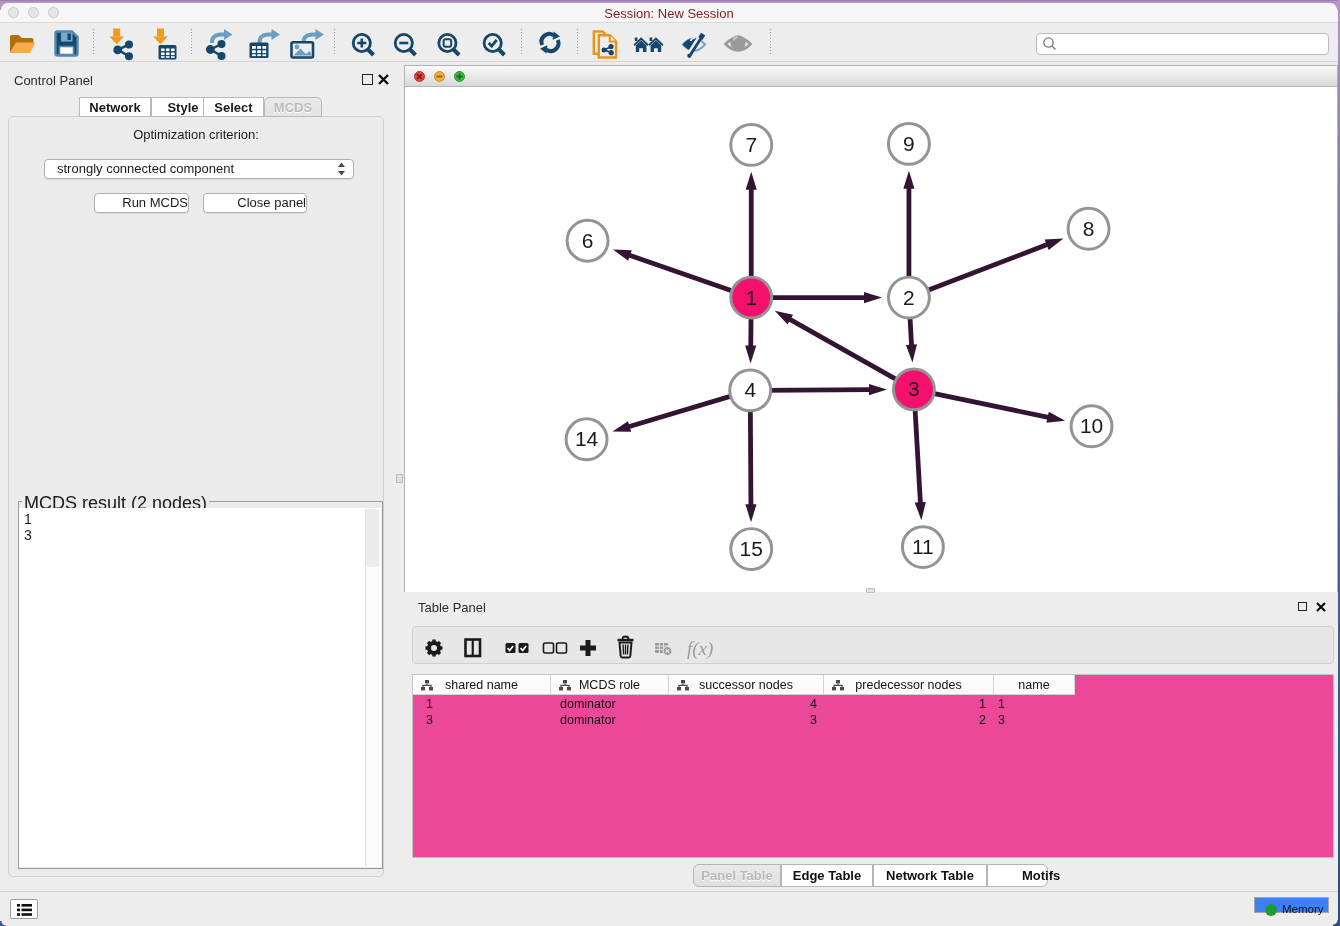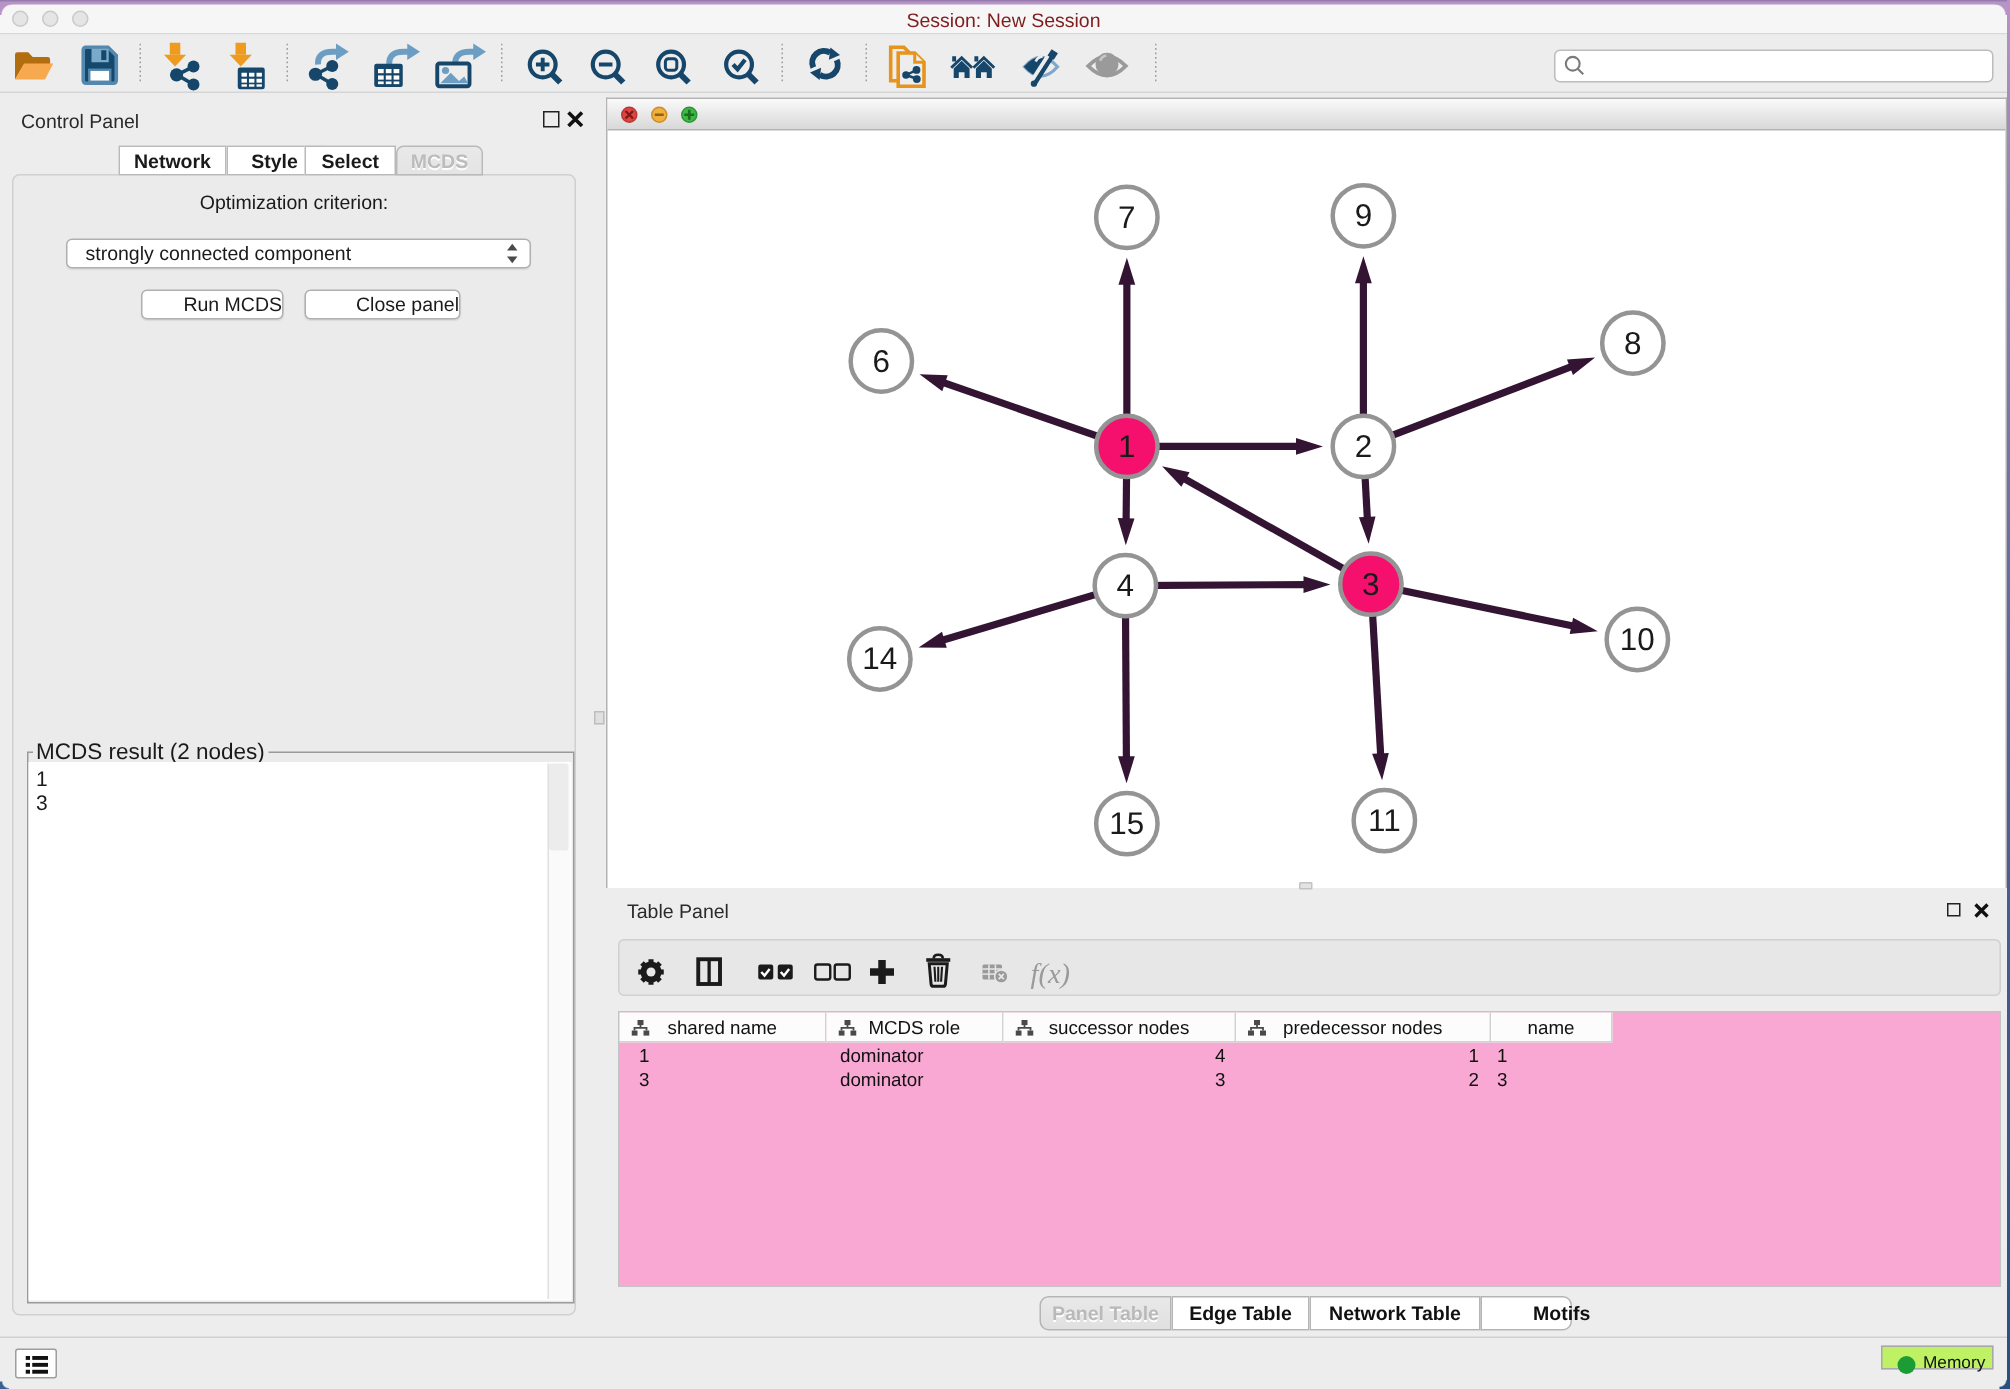--- a/index.html
+++ b/index.html
@@ -36,7 +36,7 @@
 #opt-select { left:44px; top:159px; width:310px; height:20px; background:#fff; border:1px solid #b0b0b0; border-radius:4px; font-size:13px; color:#1a1a1a; line-height:18px; padding-left:12px; box-shadow:0 1px 1px rgba(0,0,0,0.08); }
 .btn { position:absolute; top:193px; height:20px; background:#fff; border:1px solid #b0b0b0; border-radius:4px; font-size:13px; color:#1a1a1a; text-align:right; line-height:18px; box-shadow:0 1px 1px rgba(0,0,0,0.08); }
 #fieldset { left:18px; top:501px; width:365px; height:368px; border:1px solid #9a9a9a; }
-#legend { left:22px; top:493px; font-size:15px; color:#1a1a1a; background:#ebebeb; padding:0 2px; }
+#legend { left:22px; top:493px; font-size:18px; color:#1a1a1a; background:#ebebeb; padding:0 2px; }
 #ta { left:19px; top:508px; width:362px; height:359px; background:#fff; font-size:14px; color:#1a1a1a; line-height:16px; padding:3px 0 0 5px; }
 #ta-scroll { left:365px; top:509px; width:15px; height:357px; background:#fafafa; border-left:1px solid #e0e0e0; }
 #ta-thumb { left:366px; top:509px; width:13px; height:58px; background:#ececec; border-radius:2px; }

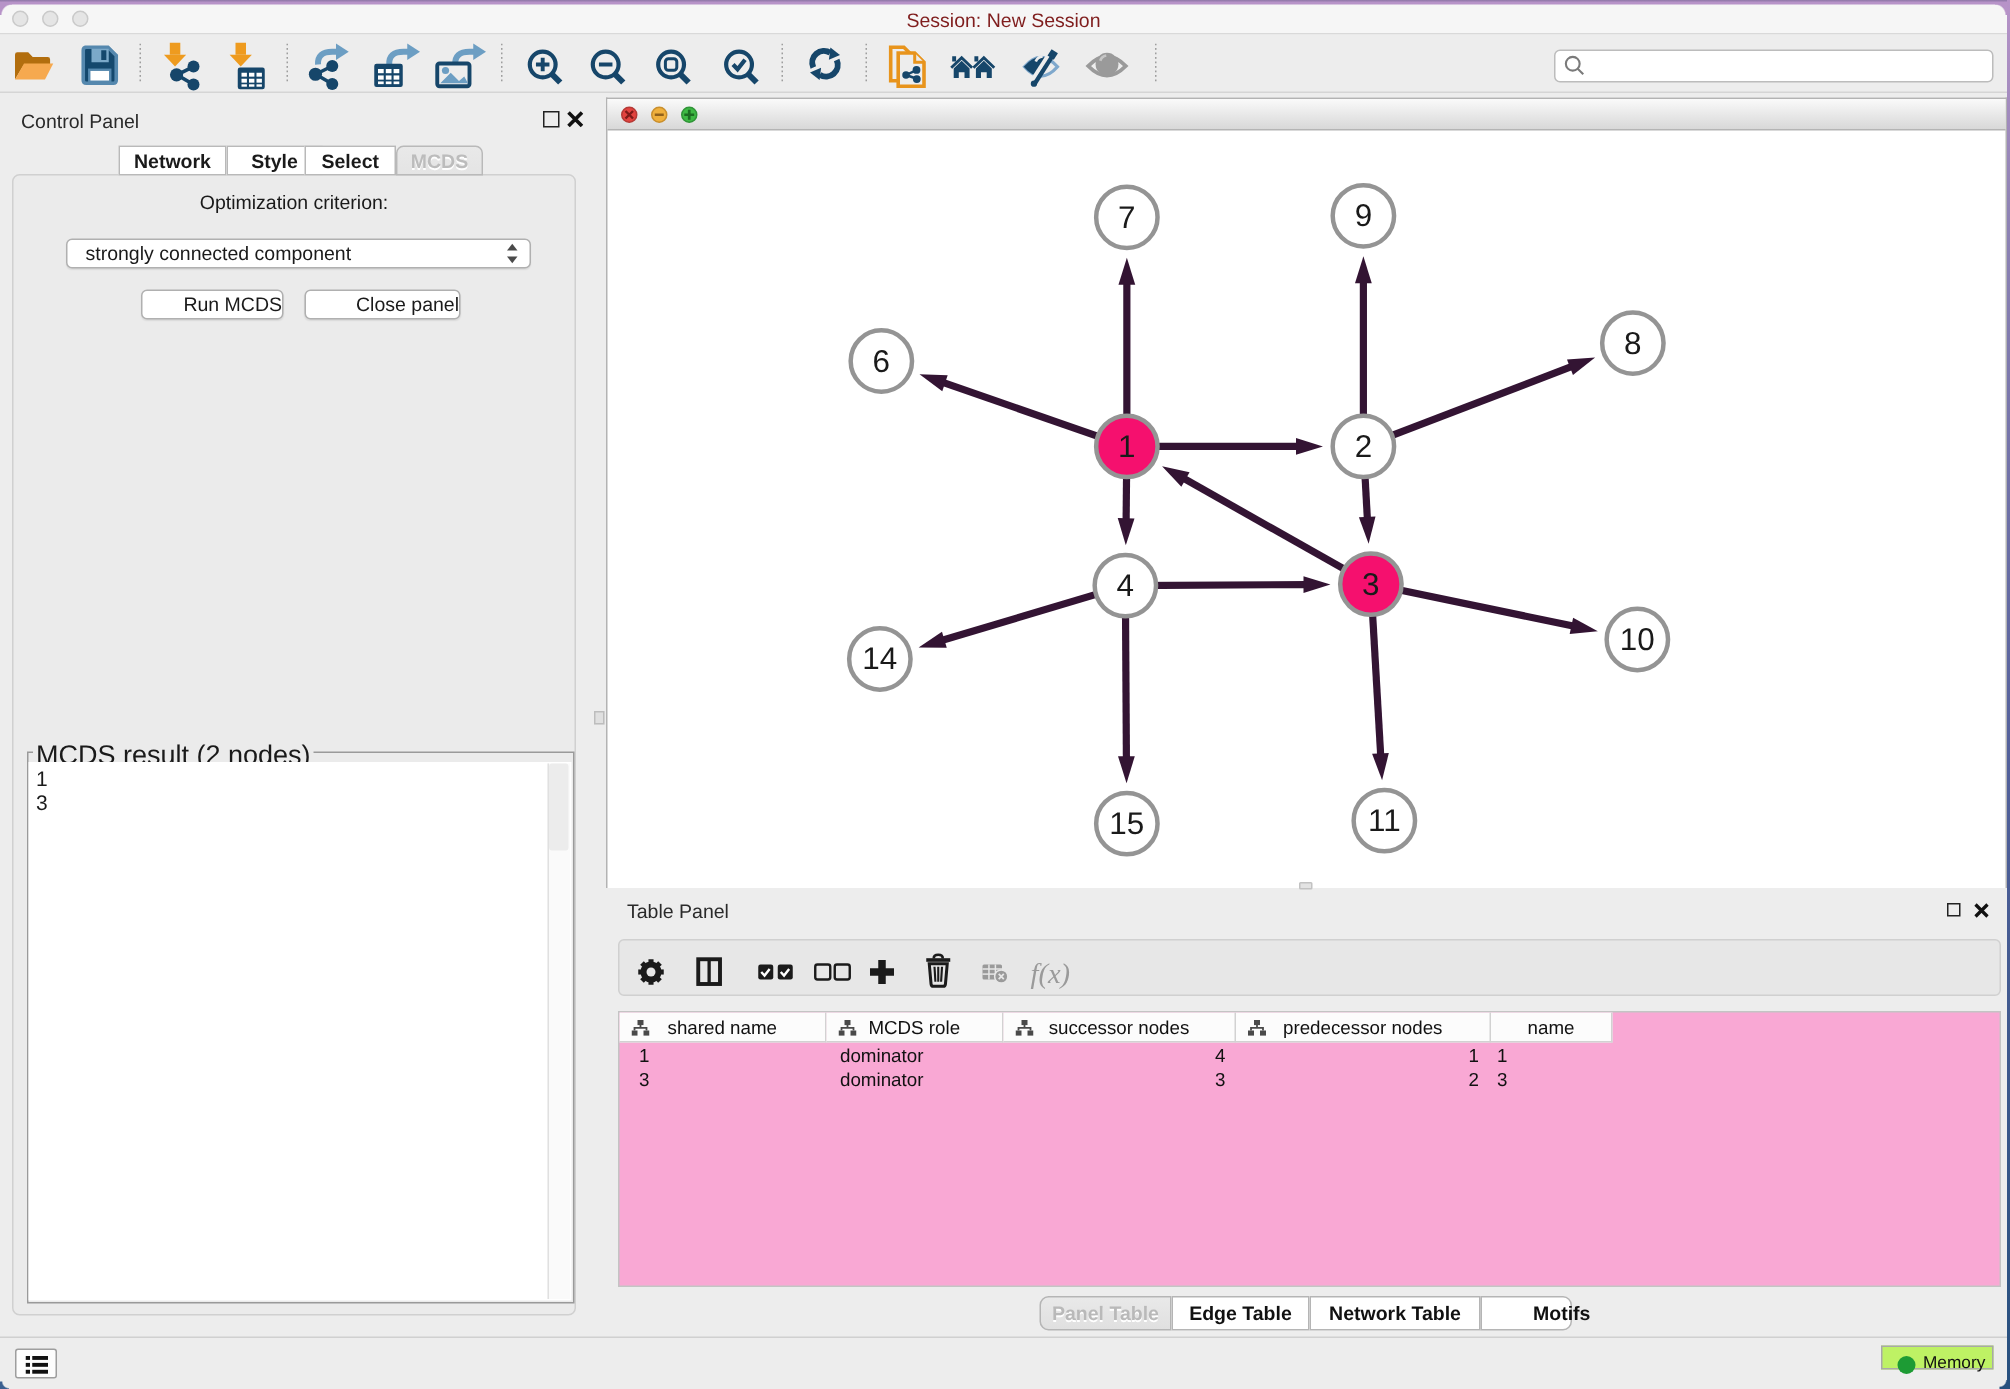--- a/index.html
+++ b/index.html
@@ -54,7 +54,7 @@
 
 #tp-title { left:418px; top:600px; font-size:13px; color:#2a2a2a; }
 #tp-toolbar { left:412px; top:626px; width:922px; height:38px; background:#e7e7e7; border:1px solid #d0d0d0; border-radius:4px; }
-#tbl { left:412px; top:674px; width:922px; height:184px; background:#f9a8d4; border:1px solid #c4c4c4; }
+#tbl { left:412px; top:674px; width:922px; height:184px; background:#ec4899; border:1px solid #c4c4c4; }
 .th { position:absolute; top:0; height:20px; background:#fcfcfc; border-right:1px solid #d2d2d2; border-bottom:1px solid #d2d2d2; font-size:12.5px; color:#111; text-align:center; line-height:20px; }
 .td { position:absolute; font-size:12.5px; color:#111; height:16px; line-height:16px; }
 .btab { position:absolute; top:864px; height:23px; background:#fff; border:1px solid #b5b5b5; font-size:13px; font-weight:bold; color:#111; text-align:center; line-height:22px; }

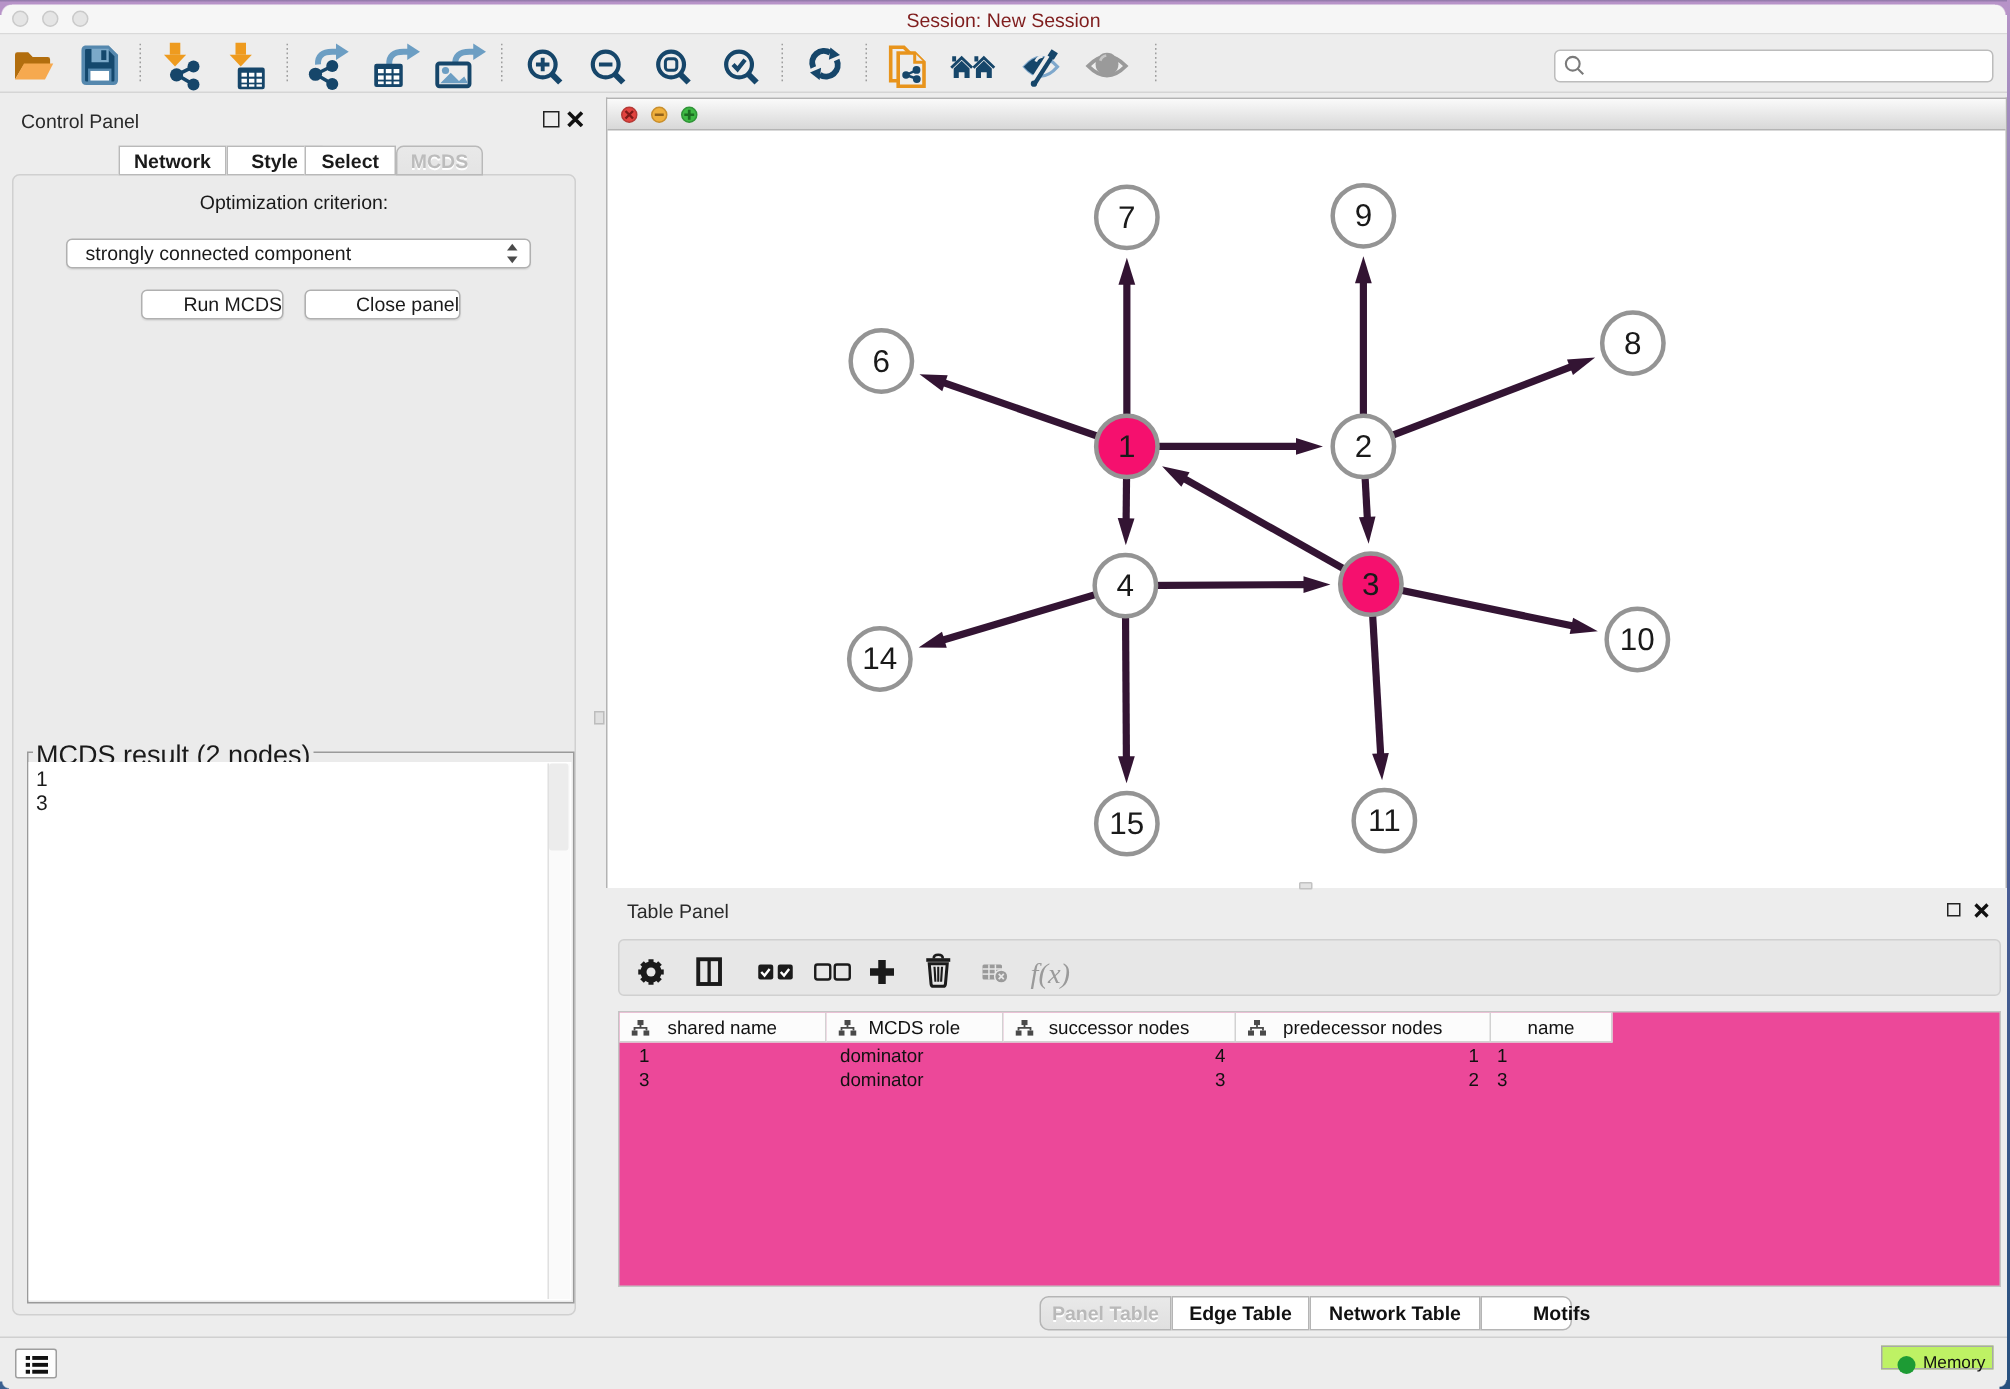--- a/index.html
+++ b/index.html
@@ -63,7 +63,7 @@
 
 #statusbar { left:0; top:891px; width:1338px; height:35px; background:#ededed; border-top:1px solid #d0d0d0; }
 #listbtn { left:10px; top:899px; width:28px; height:20px; background:#fdfdfd; border:1px solid #9e9e9e; border-radius:2px; }
-#membtn { left:1254px; top:897px; width:75px; height:16px; background:#bef264; border:1px solid #a8a8a8; font-size:11.5px; color:#111; }
+#membtn { left:1254px; top:897px; width:75px; height:16px; background:#3b82f6; border:1px solid #a8a8a8; font-size:11.5px; color:#111; }
 </style>
 </head>
 <body>

